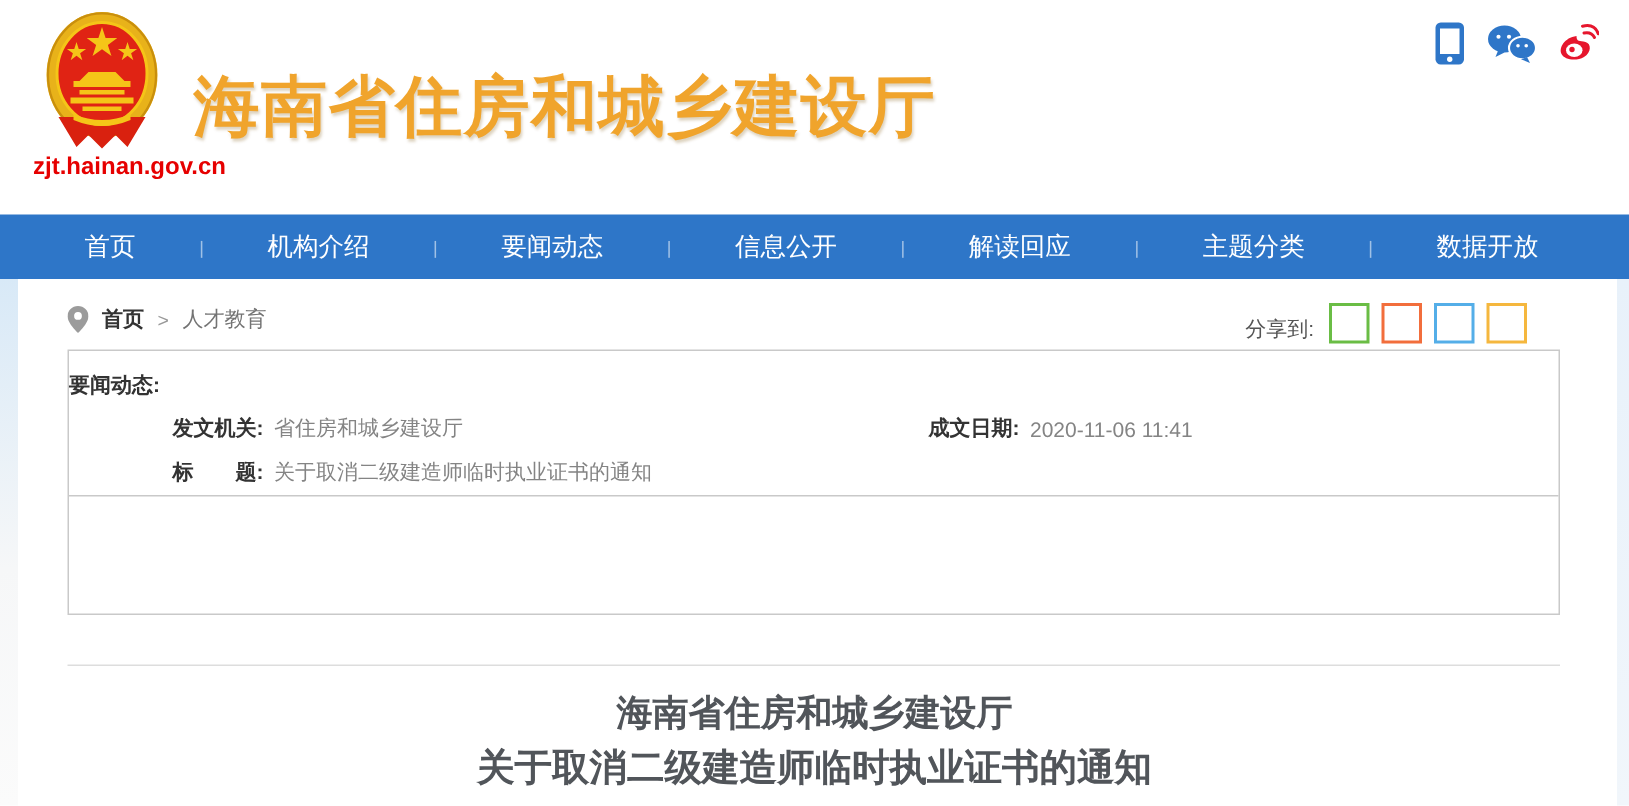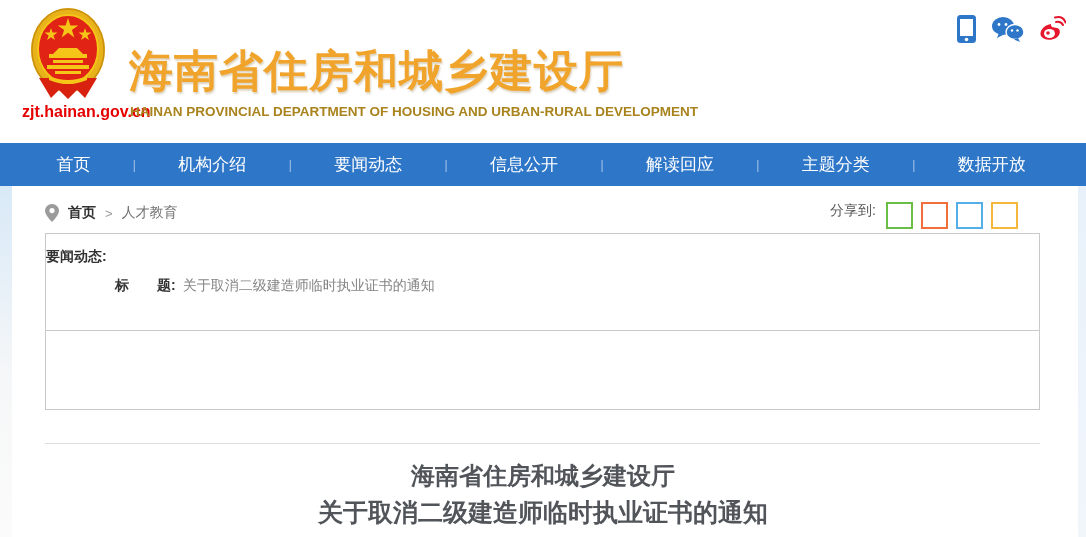--- a/index.html
+++ b/index.html
@@ -99,7 +99,6 @@
     <div class="site-url">zjt.hainan.gov.cn</div>
 
     <div class="site-title">海南省住房和城乡建设厅</div>
-    <div class="site-subtitle">HAINAN PROVINCIAL DEPARTMENT OF HOUSING AND URBAN-RURAL DEVELOPMENT</div>
 
     <div class="quick-icons">
       <span class="qicon">

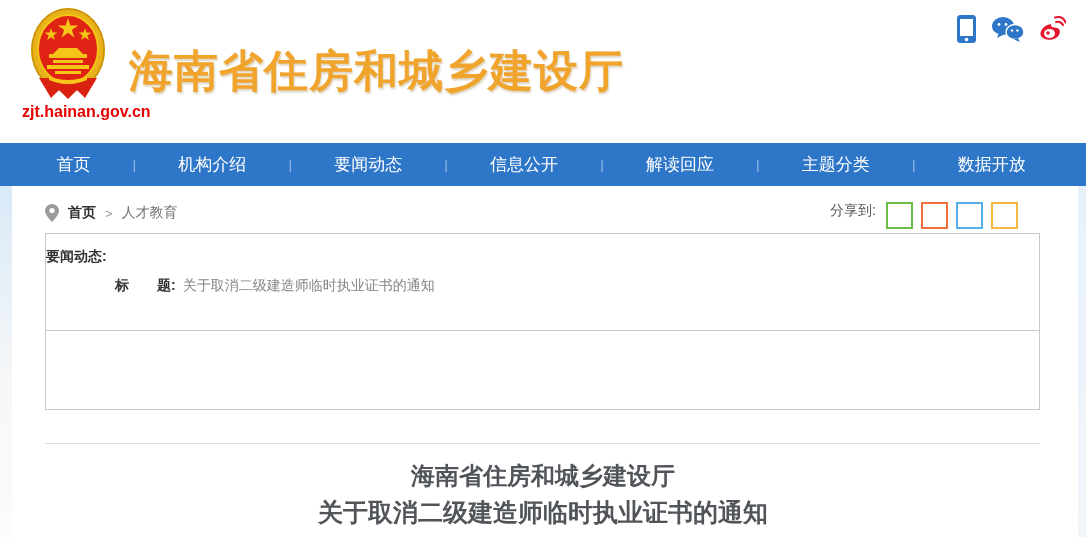--- a/index.html
+++ b/index.html
@@ -49,7 +49,7 @@
   .crumb-home { font-weight:bold; color:#333; cursor:pointer; }
   .crumb-sep { color:#999; font-size:13px; }
   .crumb-cur { color:#737373; }
-  .share { position:absolute; right:22px; top:4px; display:flex; align-items:flex-start; gap:8px; }
+  .share { position:absolute; right:22px; top:4px; display:flex; align-items:flex-end; gap:8px; }
   .share-label { font-size:14px; color:#555; margin-right:2px; }
   .share-box { width:27px; height:27px; background:#fff; border:2px solid #ccc; cursor:pointer; }
 

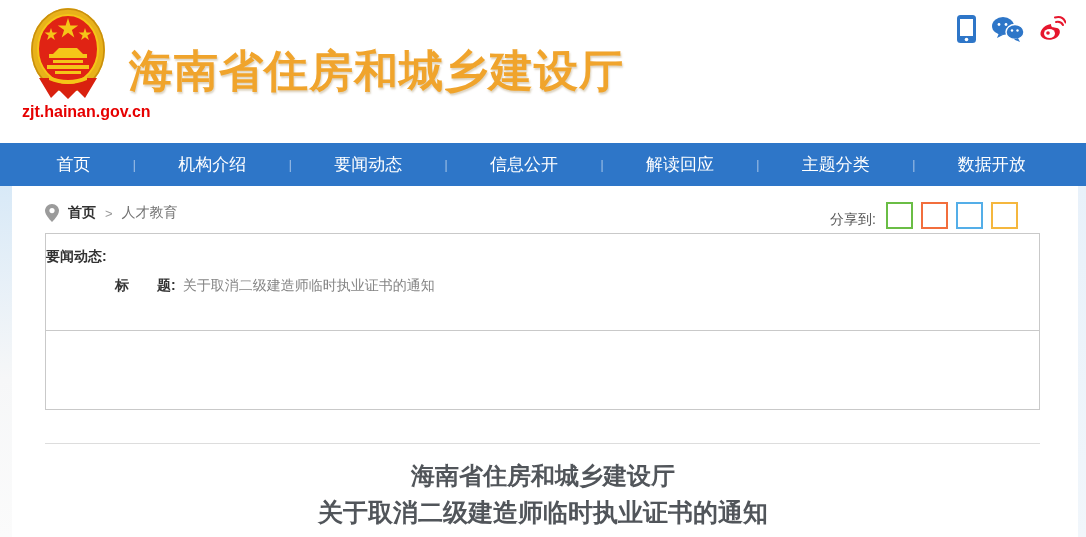--- a/index.html
+++ b/index.html
@@ -182,6 +182,16 @@
         </div>
       </div>
       <div class="meta-row">
+        <div class="meta-cell-l">
+          <span class="meta-label">发文机关:</span>
+          <span class="meta-value">省住房和城乡建设厅</span>
+        </div>
+        <div class="meta-cell-r">
+          <span class="meta-label">成文日期:</span>
+          <span class="meta-value">2020-11-06 11:41</span>
+        </div>
+      </div>
+      <div class="meta-row">
         <div class="meta-cell-l" style="width:900px;">
           <span class="meta-label">标　　题:</span>
           <span class="meta-value">关于取消二级建造师临时执业证书的通知</span>

